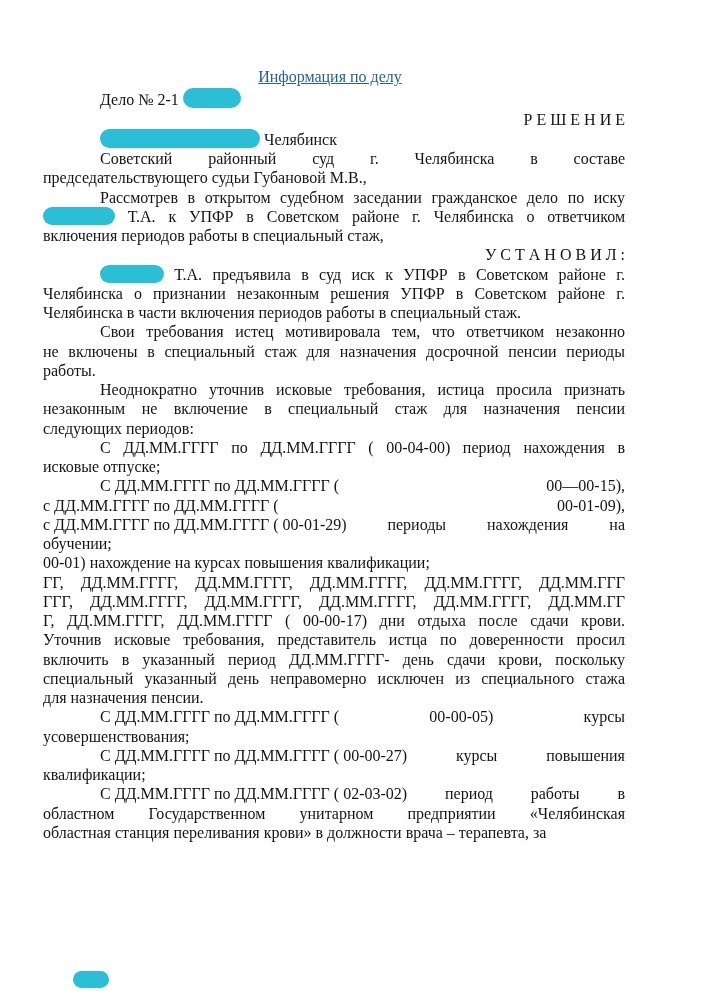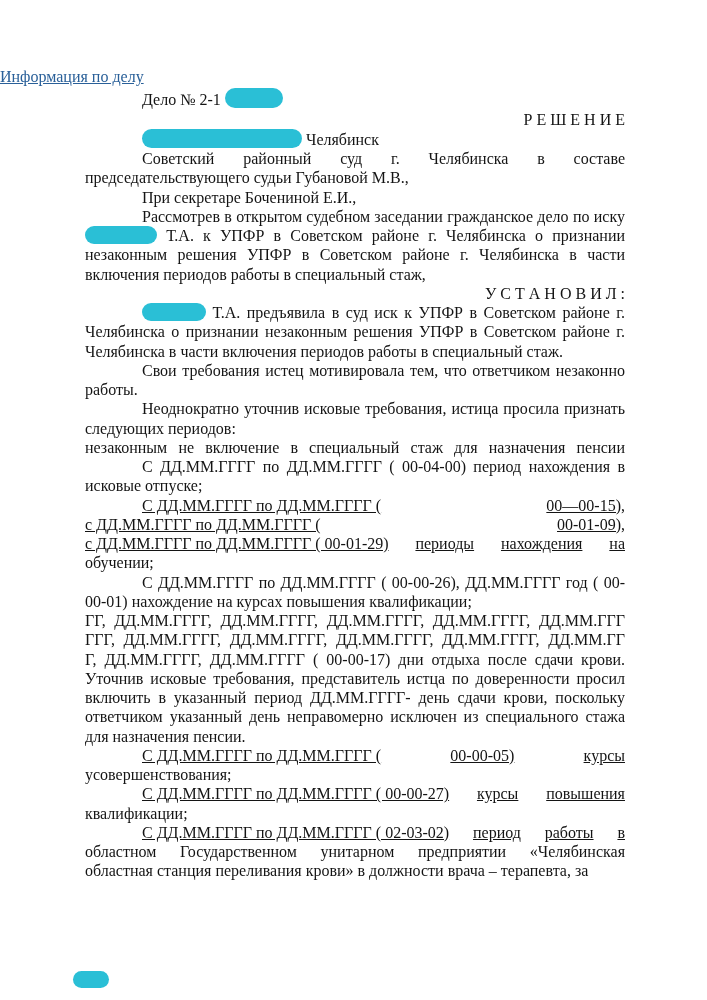--- a/index.html
+++ b/index.html
@@ -17,7 +17,7 @@
   .link-row{
     padding-top:67px;
     padding-right:47px;
-    text-align:left;
+    text-align:center;
   }
   .case-link{
     color:var(--link,#2A6099);

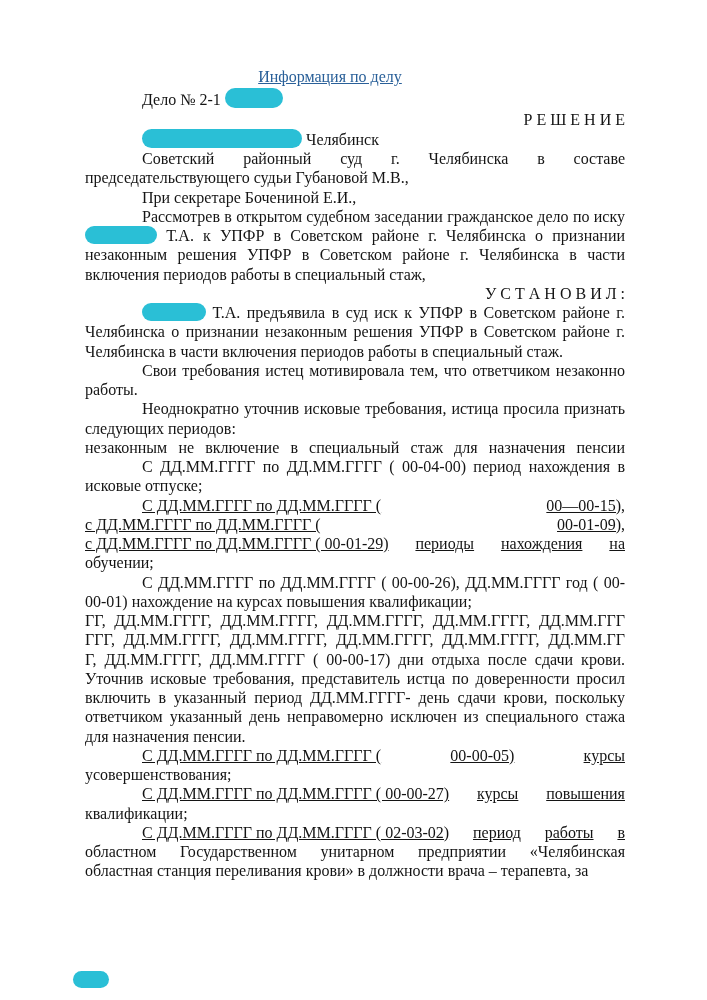--- a/index.html
+++ b/index.html
@@ -26,7 +26,7 @@
   }
   .doc-body{
     margin-top:2px;
-    padding-left:85px;
+    padding-left:43px;
     padding-right:82px; 
   }
   .line{min-height:19.25px;}

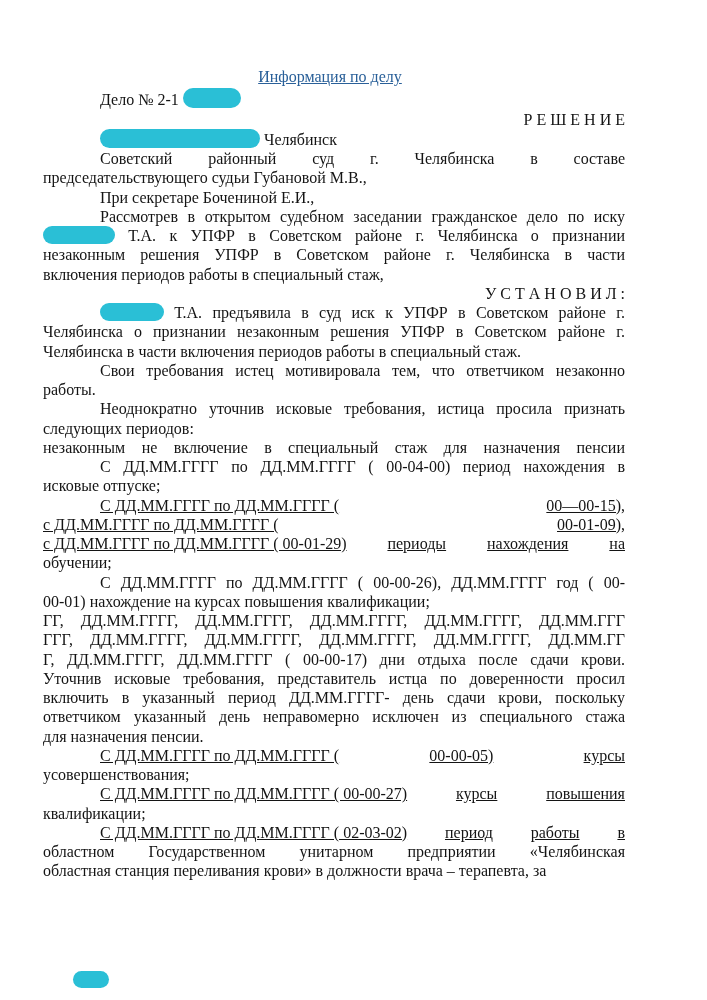--- a/index.html
+++ b/index.html
@@ -66,7 +66,6 @@
       <div class="line l ind"><span class="blob" style="width: 160px; height: 19px;"></span> <span>Челябинск</span></div>
       <div class="line j ind"><span>Советский районный суд г. Челябинска в составе</span></div>
       <div class="line l"><span>председательствующего судьи Губановой М.В.,</span></div>
-      <div class="line l ind"><span>При секретаре Бочениной Е.И.,</span></div>
       <div class="line j ind"><span>Рассмотрев в открытом судебном заседании гражданское дело по иску</span></div>
       <div class="line j"><span class="blob" style="width: 72px; height: 18px;"></span> <span>Т.А. к УПФР в Советском районе г. Челябинска о признании</span></div>
       <div class="line j"><span>незаконным решения УПФР в Советском районе г. Челябинска в части</span></div>

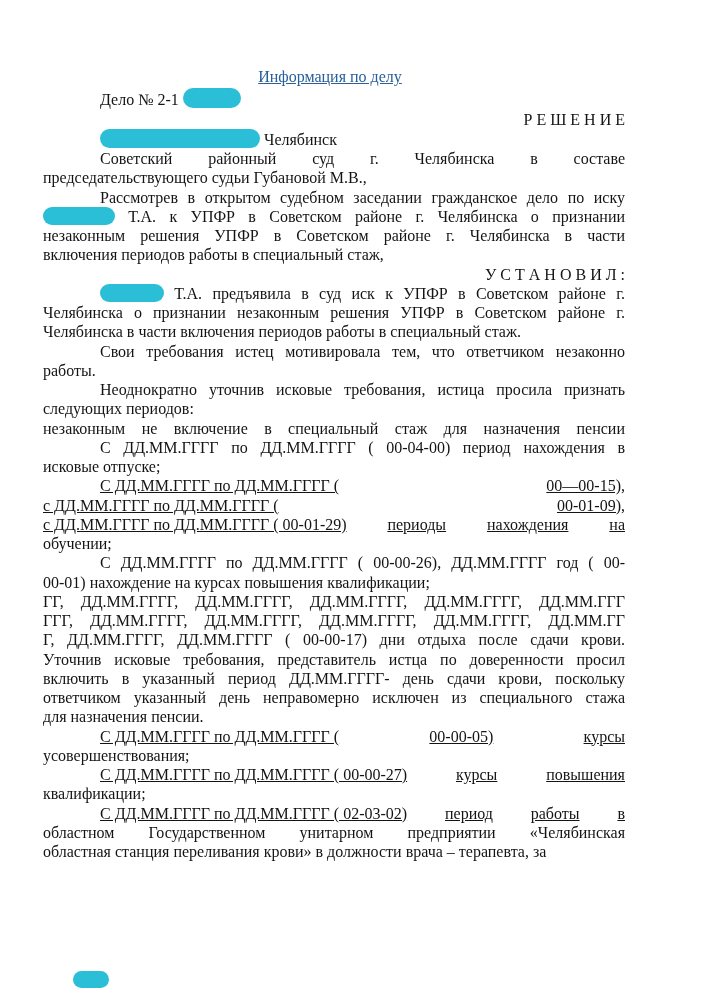--- a/index.html
+++ b/index.html
@@ -67,7 +67,7 @@
       <div class="line j ind"><span>Советский районный суд г. Челябинска в составе</span></div>
       <div class="line l"><span>председательствующего судьи Губановой М.В.,</span></div>
       <div class="line j ind"><span>Рассмотрев в открытом судебном заседании гражданское дело по иску</span></div>
-      <div class="line j"><span class="blob" style="width: 72px; height: 18px;"></span> <span>Т.А. к УПФР в Советском районе г. Челябинска о признании</span></div>
+      <div class="line j"><span class="blob" style="width: 72px; height: 18px;"></span> <span>Т.А. к УПФР в Советском районе г. Челябинска о ответчиком</span></div>
       <div class="line j"><span>незаконным решения УПФР в Советском районе г. Челябинска в части</span></div>
       <div class="line l"><span>включения периодов работы в специальный стаж,</span></div>
       <div class="line c"><span>У С Т А Н О В И Л :</span></div>

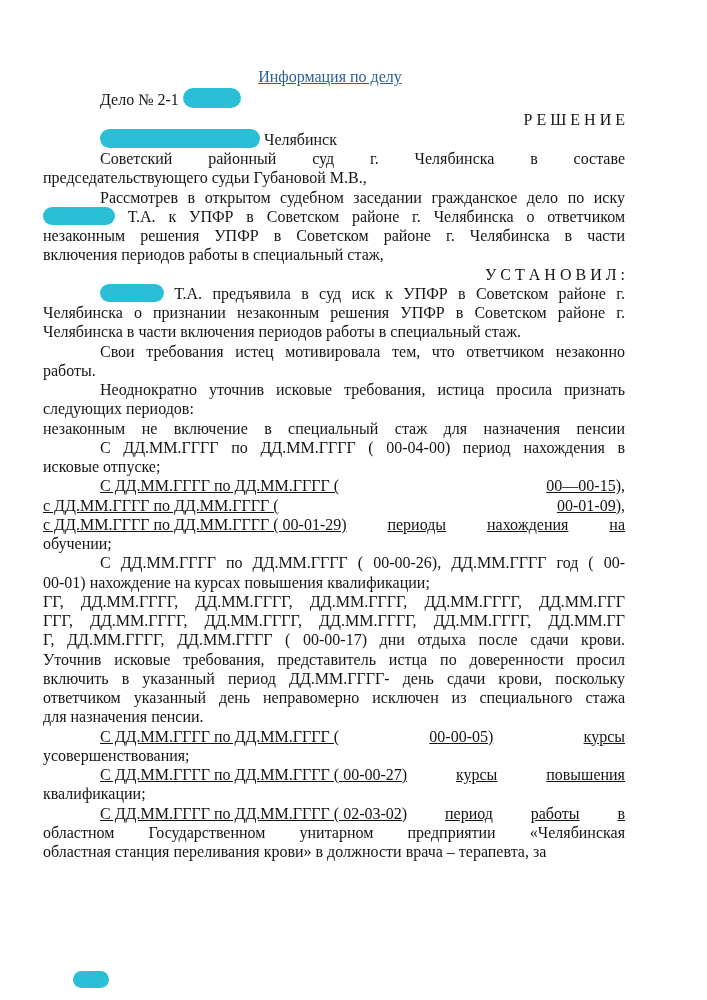--- a/index.html
+++ b/index.html
@@ -68,7 +68,6 @@
       <div class="line l"><span>председательствующего судьи Губановой М.В.,</span></div>
       <div class="line j ind"><span>Рассмотрев в открытом судебном заседании гражданское дело по иску</span></div>
       <div class="line j"><span class="blob" style="width: 72px; height: 18px;"></span> <span>Т.А. к УПФР в Советском районе г. Челябинска о ответчиком</span></div>
-      <div class="line j"><span>незаконным решения УПФР в Советском районе г. Челябинска в части</span></div>
       <div class="line l"><span>включения периодов работы в специальный стаж,</span></div>
       <div class="line c"><span>У С Т А Н О В И Л :</span></div>
       <div class="line j ind"><span class="blob" style="width: 64px; height: 18px;"></span> <span>Т.А. предъявила в суд иск к УПФР в Советском районе г.</span></div>

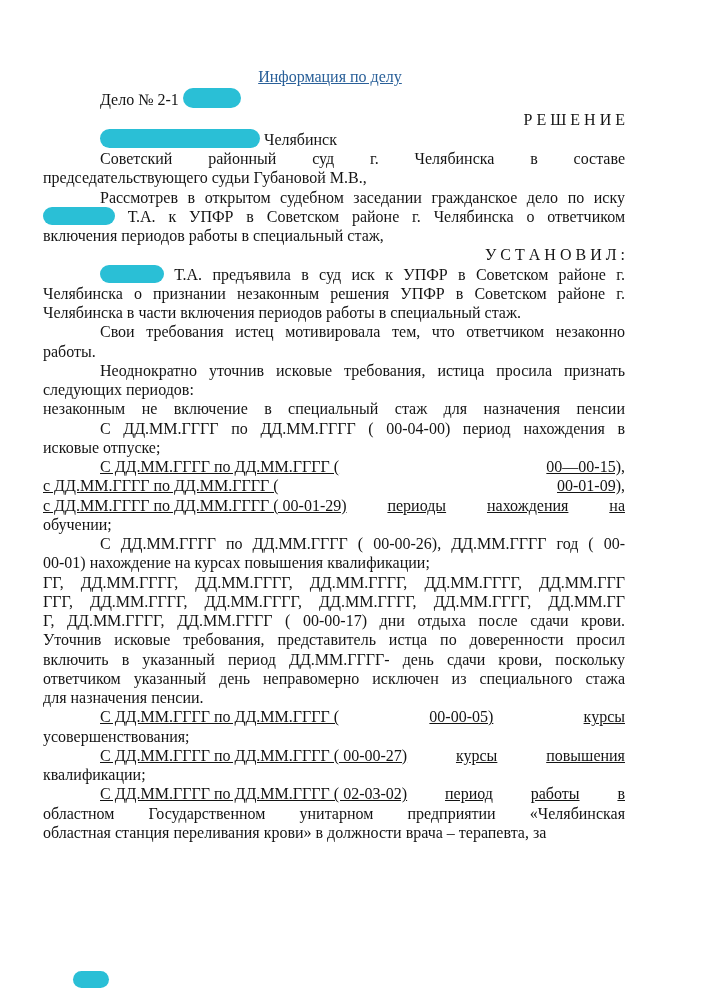--- a/index.html
+++ b/index.html
@@ -74,6 +74,7 @@
       <div class="line j"><span>Челябинска о признании незаконным решения УПФР в Советском районе г.</span></div>
       <div class="line l"><span>Челябинска в части включения периодов работы в специальный стаж.</span></div>
       <div class="line j ind"><span>Свои требования истец мотивировала тем, что ответчиком незаконно</span></div>
+      <div class="line j"><span>не включены в специальный стаж для назначения досрочной пенсии периоды</span></div>
       <div class="line l"><span>работы.</span></div>
       <div class="line j ind"><span>Неоднократно уточнив исковые требования, истица просила признать</span></div>
       <div class="line l"><span>следующих периодов:</span></div>

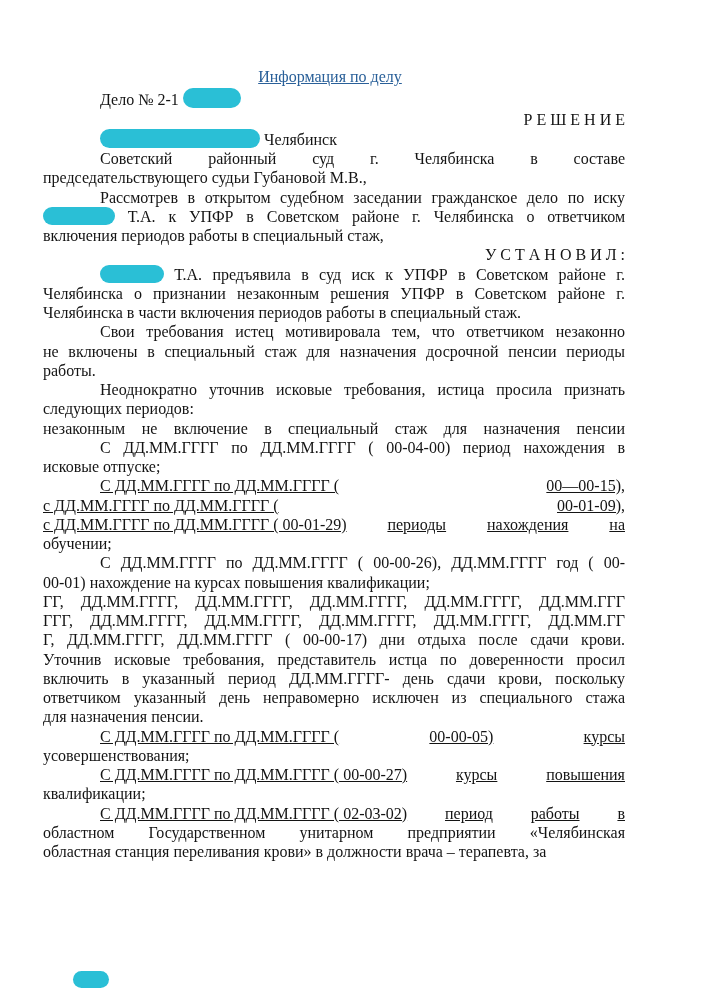--- a/index.html
+++ b/index.html
@@ -77,8 +77,8 @@
       <div class="line j"><span>не включены в специальный стаж для назначения досрочной пенсии периоды</span></div>
       <div class="line l"><span>работы.</span></div>
       <div class="line j ind"><span>Неоднократно уточнив исковые требования, истица просила признать</span></div>
+      <div class="line j"><span>незаконным не включение в специальный стаж для назначения пенсии</span></div>
       <div class="line l"><span>следующих периодов:</span></div>
-      <div class="line j"><span>незаконным не включение в специальный стаж для назначения пенсии</span></div>
       <div class="line j ind"><span>С ДД.ММ.ГГГГ по ДД.ММ.ГГГГ ( 00-04-00) период нахождения в</span></div>
       <div class="line l"><span>исковые отпуске;</span></div>
       <div class="line split ind">

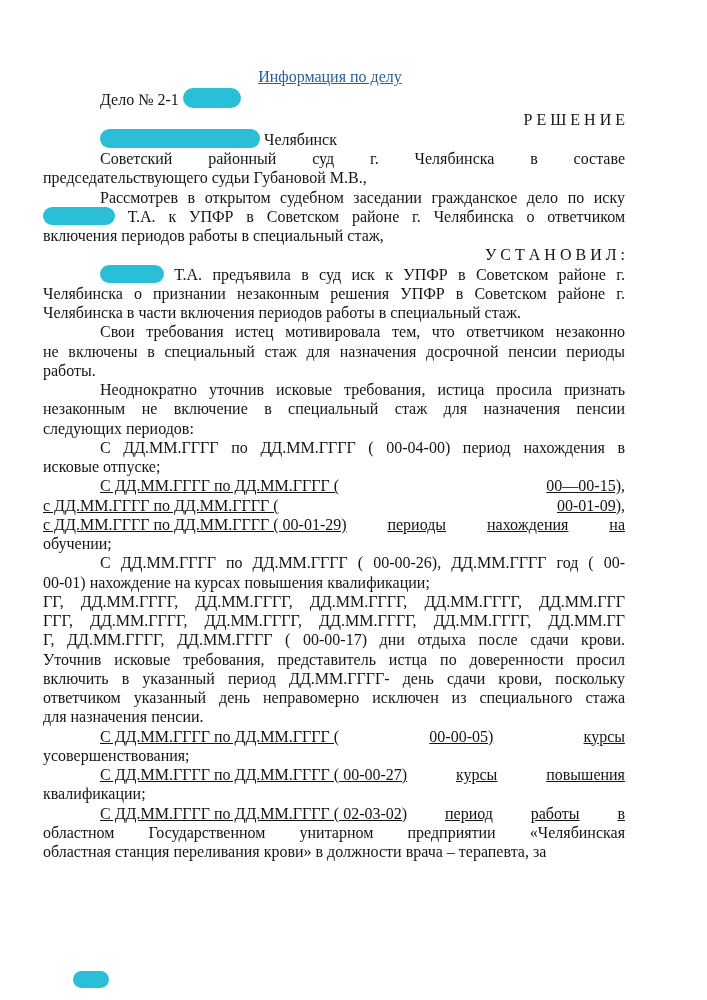--- a/index.html
+++ b/index.html
@@ -33,7 +33,7 @@
   .l{text-align:left;}
   .c{text-align:right;}
   .j{text-align:justify;text-align-last:justify;}
-  .split{display:flex;justify-content:space-between;text-decoration:underline;}
+  .split{display:flex;justify-content:space-between;}
   .ind{padding-left:57px;}
   .blob{
     display:inline-block;

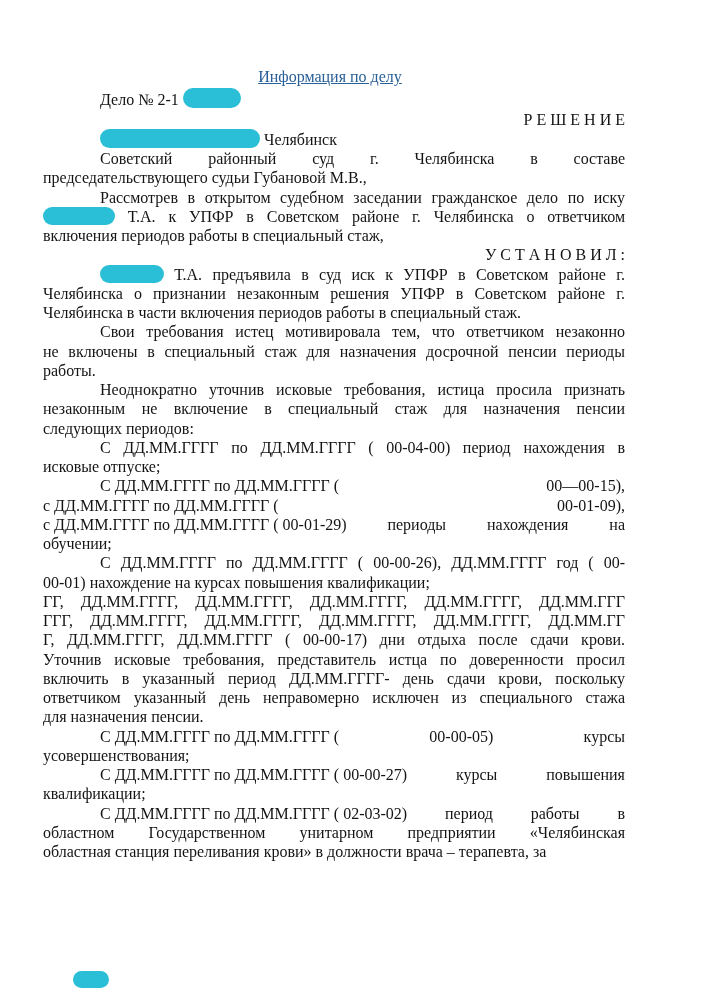--- a/index.html
+++ b/index.html
@@ -96,7 +96,6 @@
         <span>на</span>
       </div>
       <div class="line l"><span>обучении;</span></div>
-      <div class="line j ind"><span>С ДД.ММ.ГГГГ по ДД.ММ.ГГГГ ( 00-00-26), ДД.ММ.ГГГГ год ( 00-</span></div>
       <div class="line l"><span>00-01) нахождение на курсах повышения квалификации;</span></div>
       <div class="line j"><span>ГГ, ДД.ММ.ГГГГ, ДД.ММ.ГГГГ, ДД.ММ.ГГГГ, ДД.ММ.ГГГГ, ДД.ММ.ГГГ</span></div>
       <div class="line j"><span>ГГГ, ДД.ММ.ГГГГ, ДД.ММ.ГГГГ, ДД.ММ.ГГГГ, ДД.ММ.ГГГГ, ДД.ММ.ГГ</span></div>

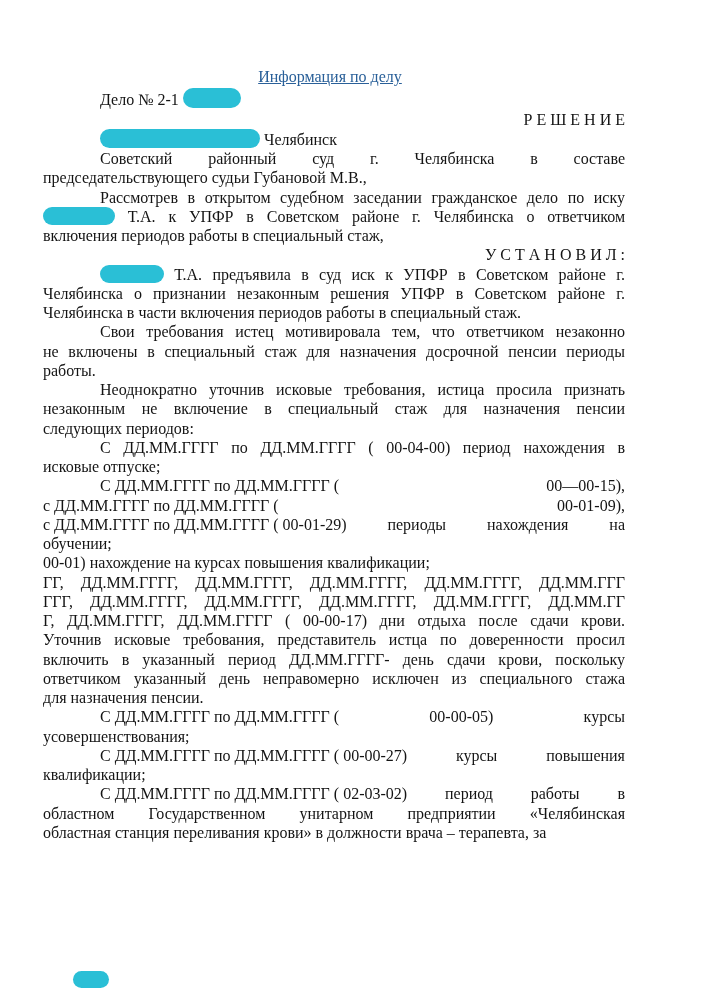--- a/index.html
+++ b/index.html
@@ -102,7 +102,7 @@
       <div class="line j"><span>Г, ДД.ММ.ГГГГ, ДД.ММ.ГГГГ ( 00-00-17) дни отдыха после сдачи крови.</span></div>
       <div class="line j"><span>Уточнив исковые требования, представитель истца по доверенности просил</span></div>
       <div class="line j"><span>включить в указанный период ДД.ММ.ГГГГ- день сдачи крови, поскольку</span></div>
-      <div class="line j"><span>ответчиком указанный день неправомерно исключен из специального стажа</span></div>
+      <div class="line j"><span>специальный указанный день неправомерно исключен из специального стажа</span></div>
       <div class="line l"><span>для назначения пенсии.</span></div>
       <div class="line split ind">
         <span>С ДД.ММ.ГГГГ по ДД.ММ.ГГГГ (</span>

